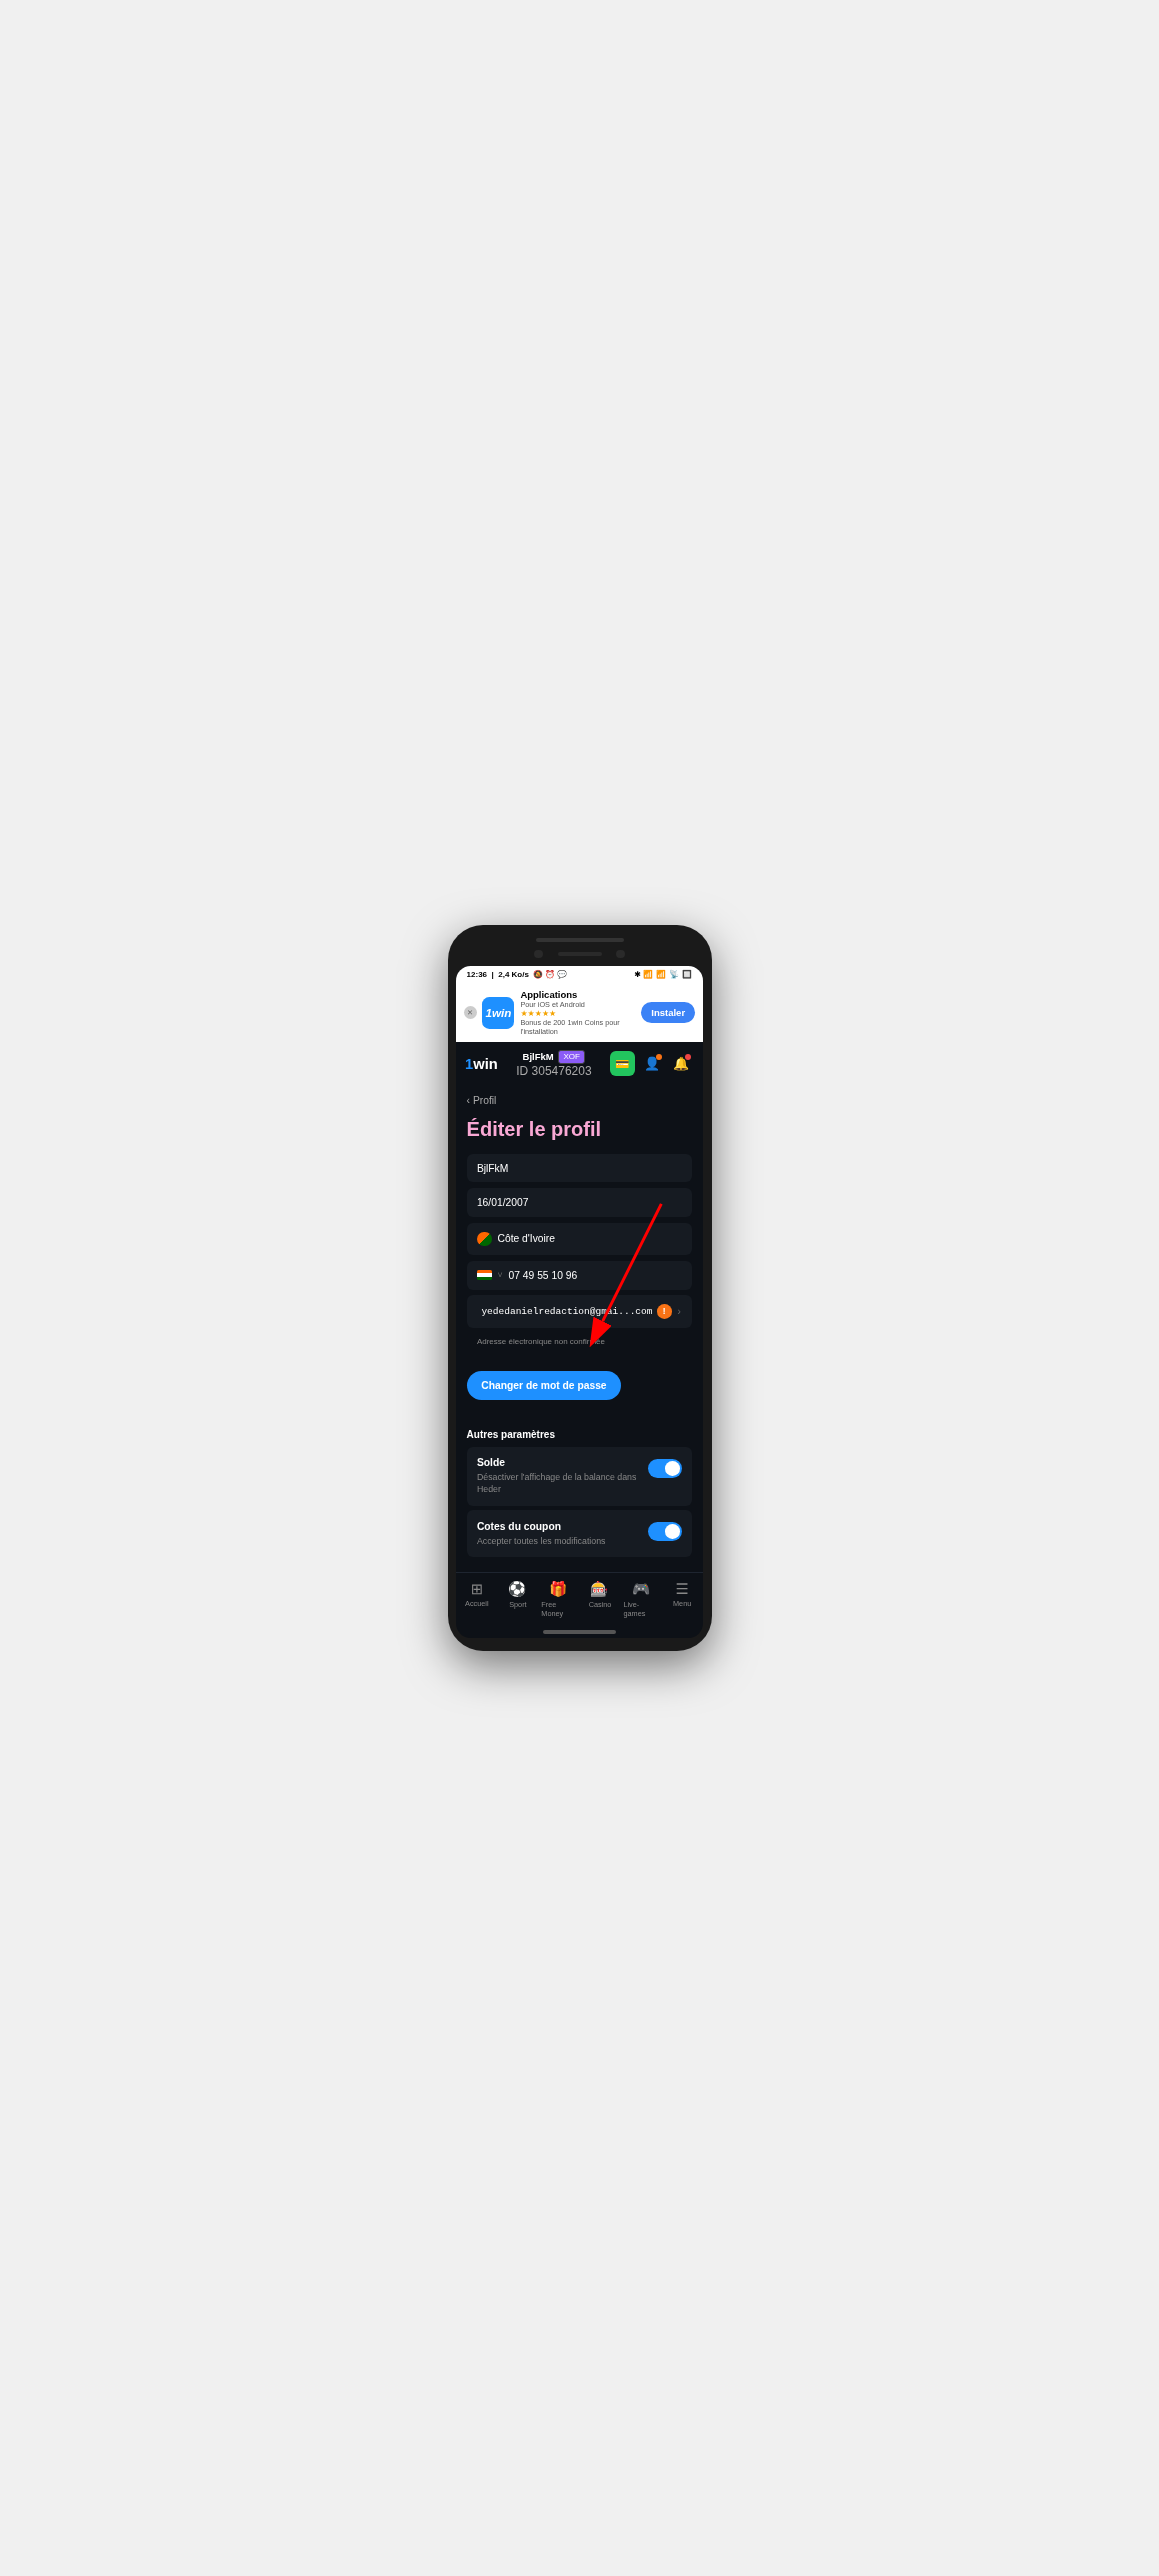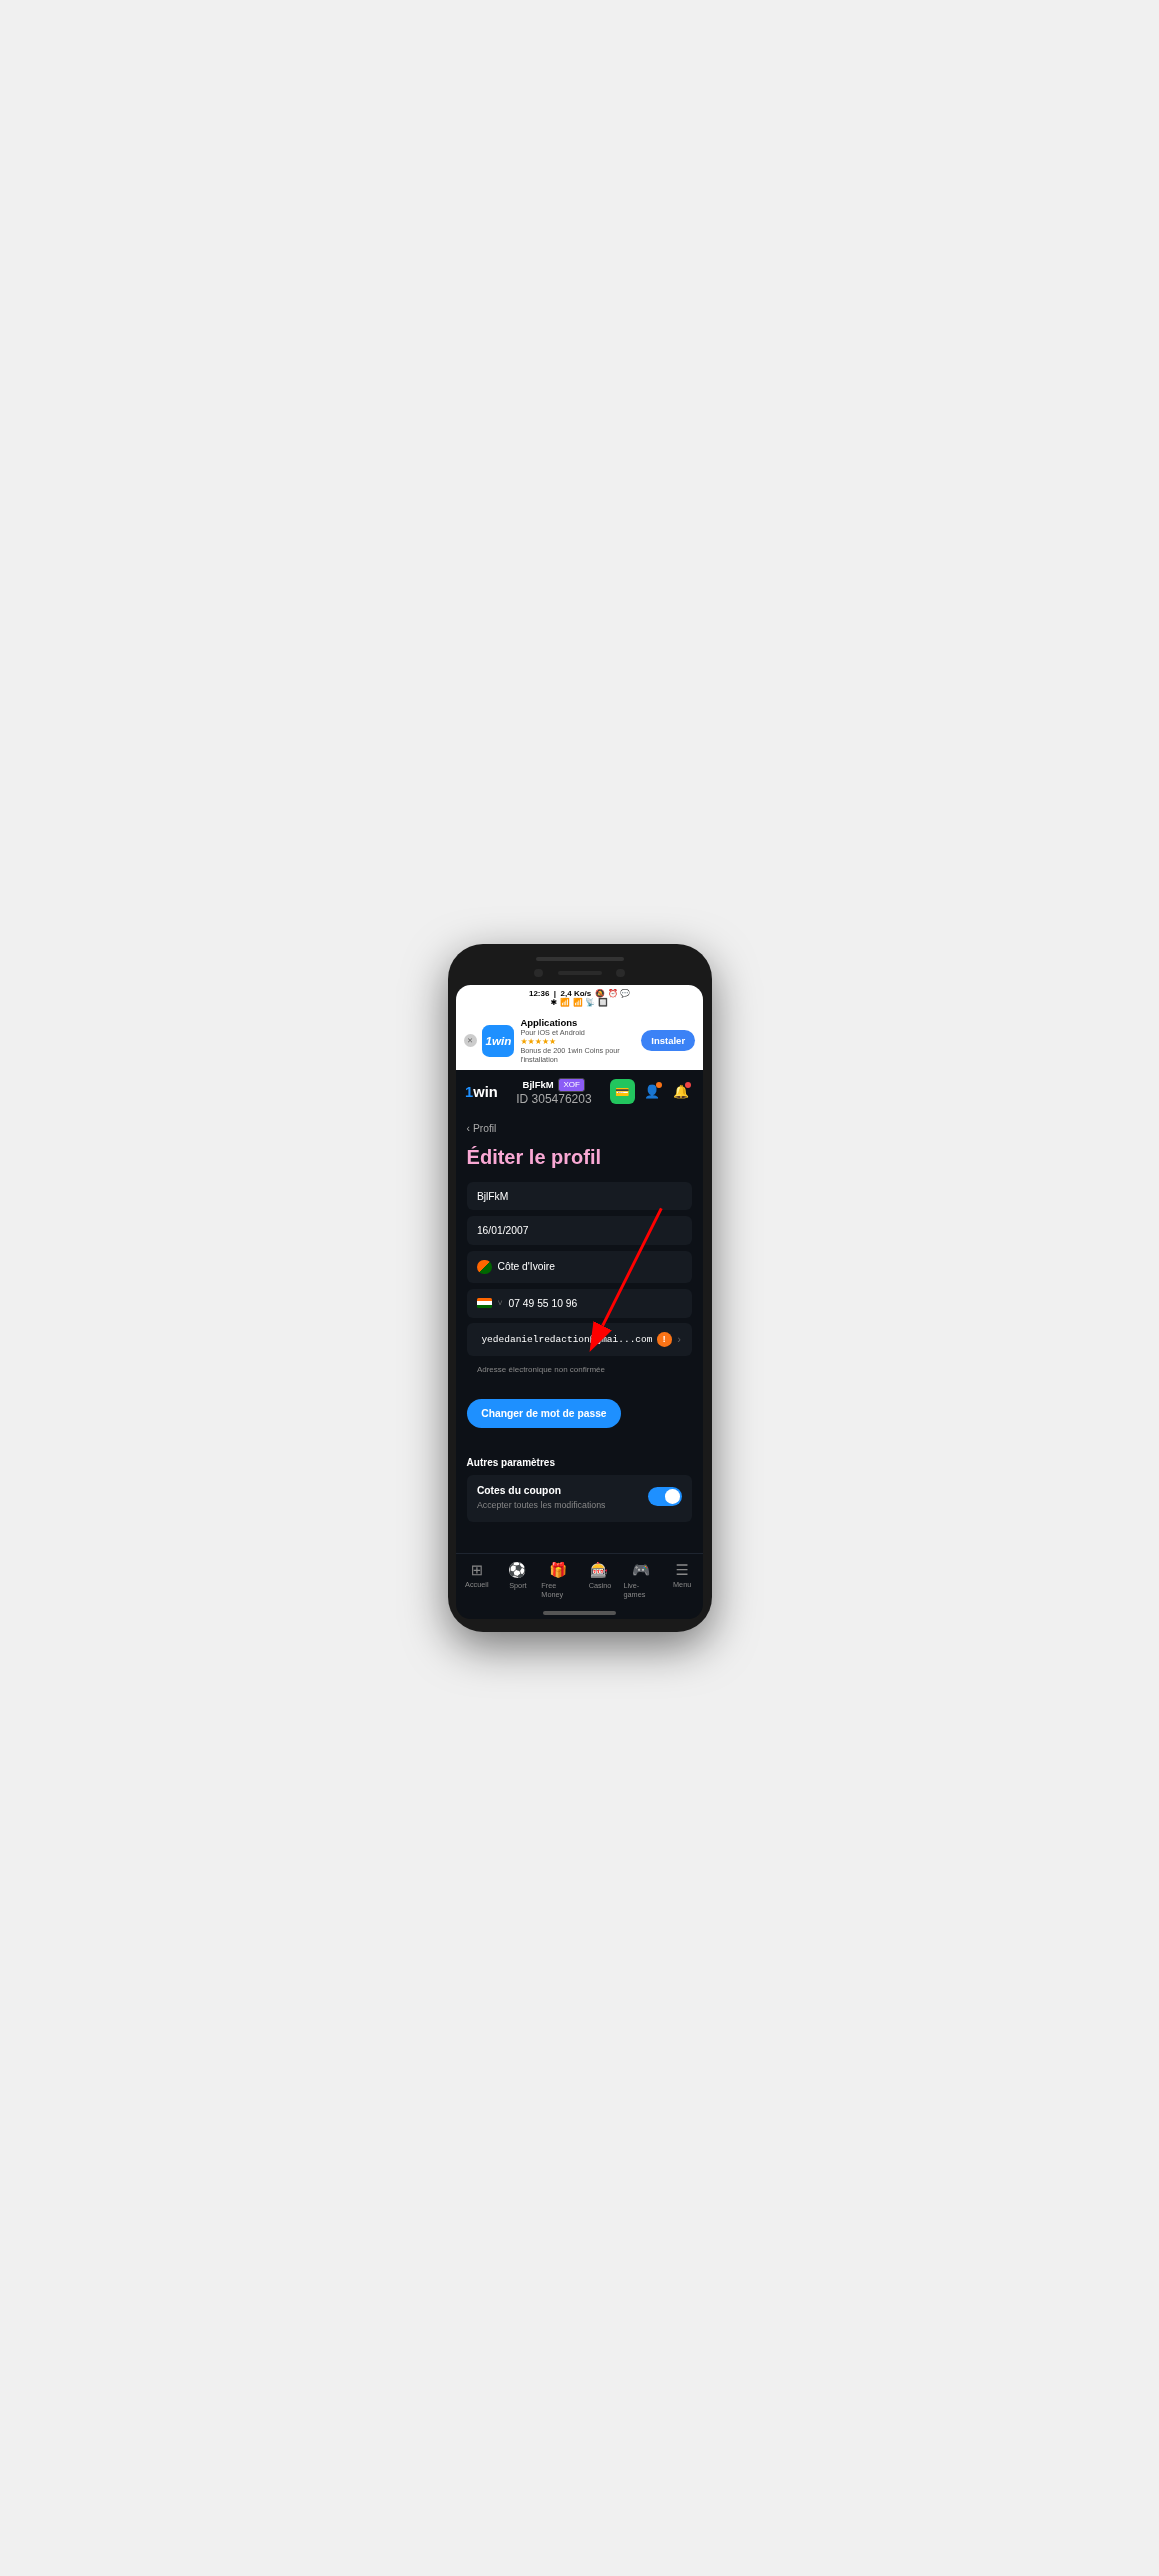--- a/index.html
+++ b/index.html
@@ -61,7 +61,6 @@
       padding: 4.4px 10.3px;
       font-size: 8px;
       color: #000;
-      flex-direction: column;
     }
     .status-left { font-weight: 600; }
     .status-right {

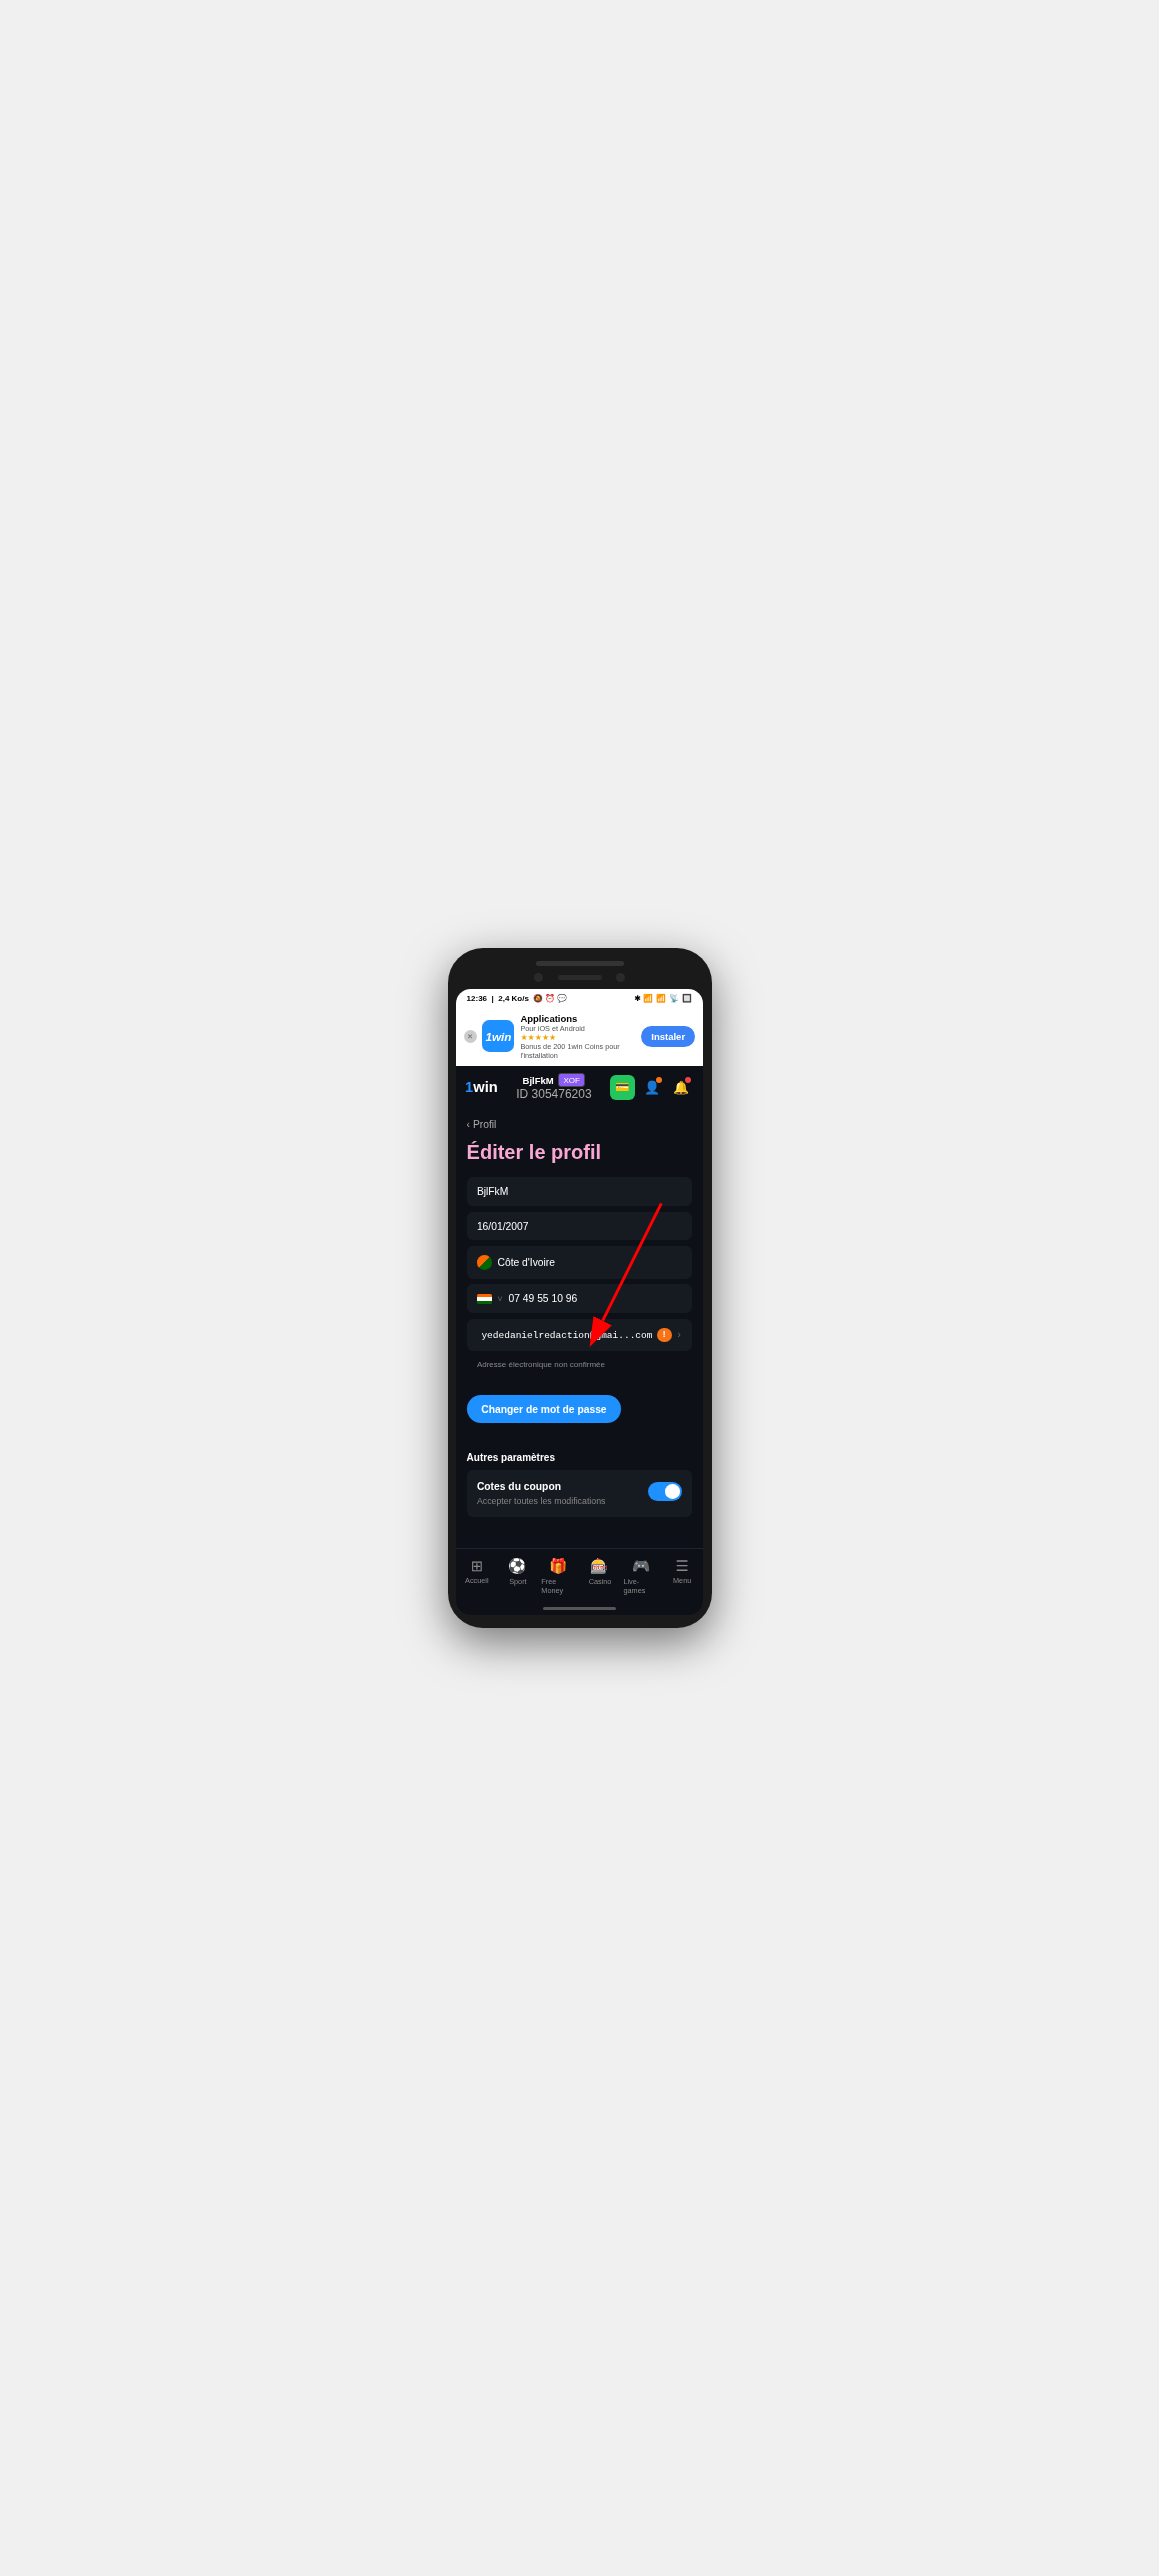--- a/index.html
+++ b/index.html
@@ -483,6 +483,17 @@
       <div class="section-title">Autres paramètres</div>
 
       
+      <div class="settings-card">
+        <div class="settings-row">
+          <div class="settings-text">
+            <div class="settings-label">Solde</div>
+            <div class="settings-desc">Désactiver l'affichage de la balance dans Heder</div>
+          </div>
+          <div class="toggle">
+            <div class="toggle-knob"></div>
+          </div>
+        </div>
+      </div>
 
       
       <div class="settings-card">

